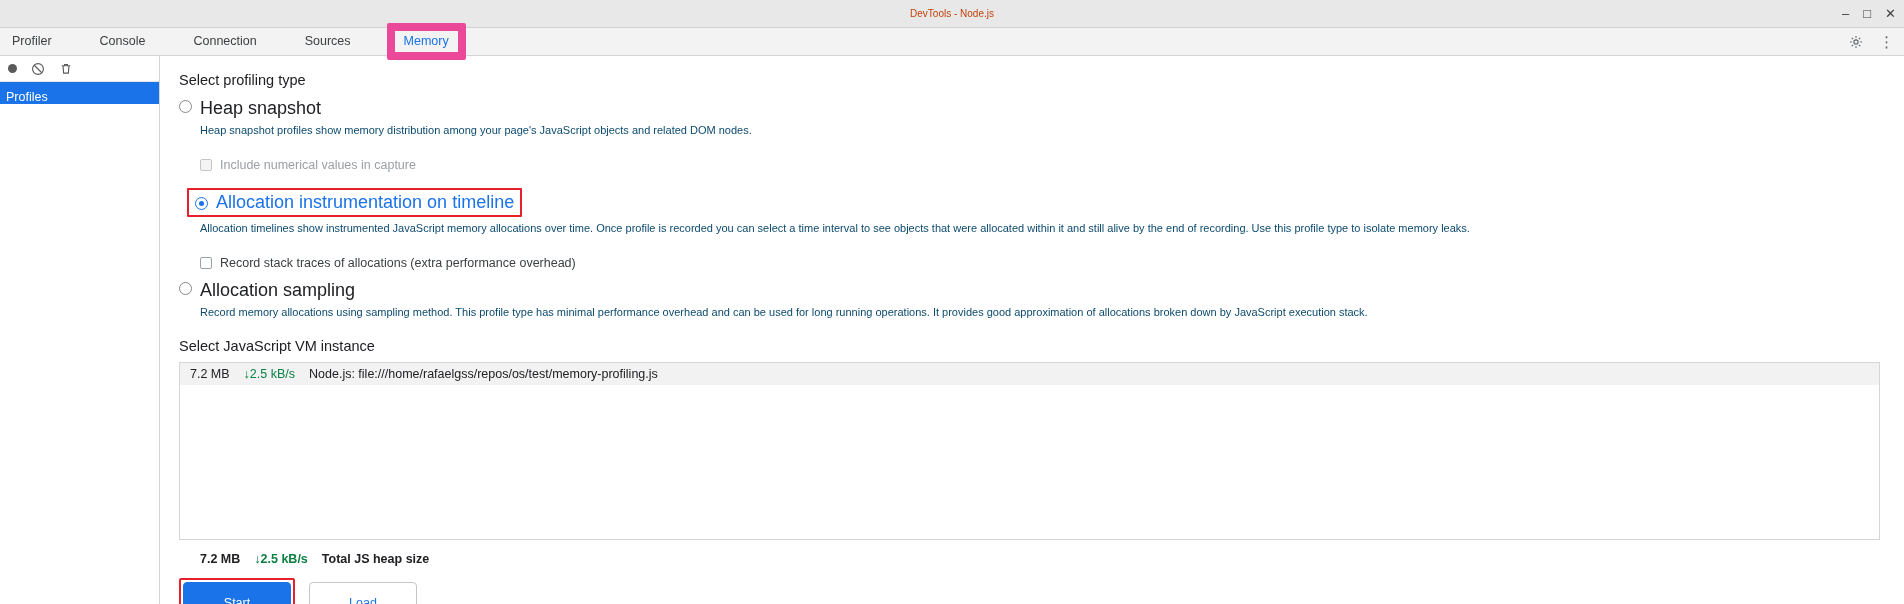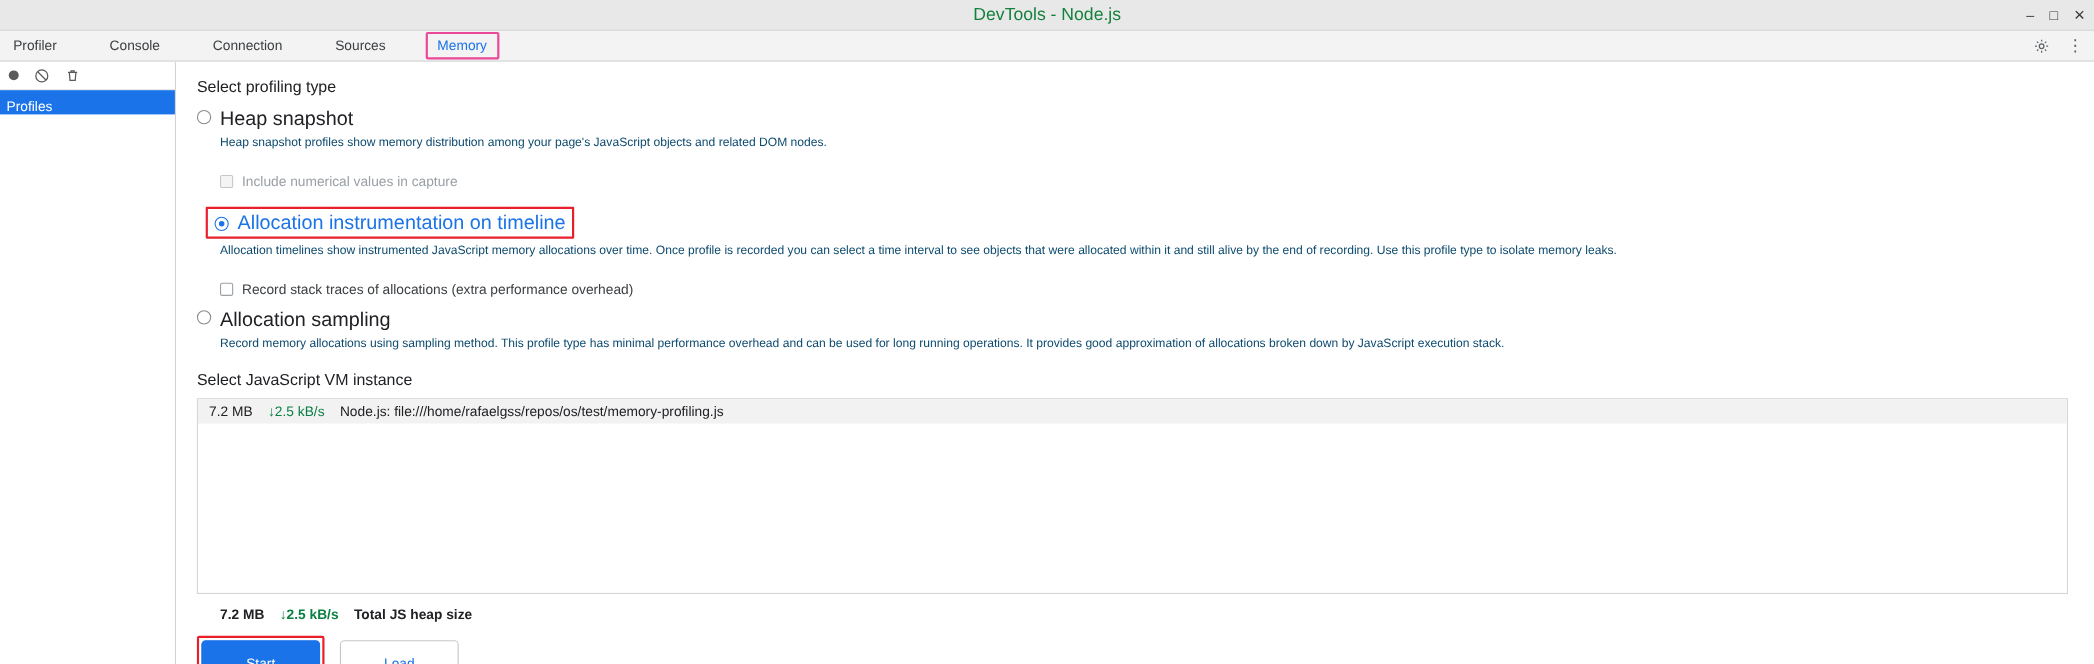--- a/index.html
+++ b/index.html
@@ -26,8 +26,8 @@
     position: absolute;
     left: 0; right: 0;
     text-align: center;
-    font-size: 16px;
-    color: #15803d;
+    font-size: 10px;
+    color: #c2410c;
   }
   .window-buttons {
     position: absolute;

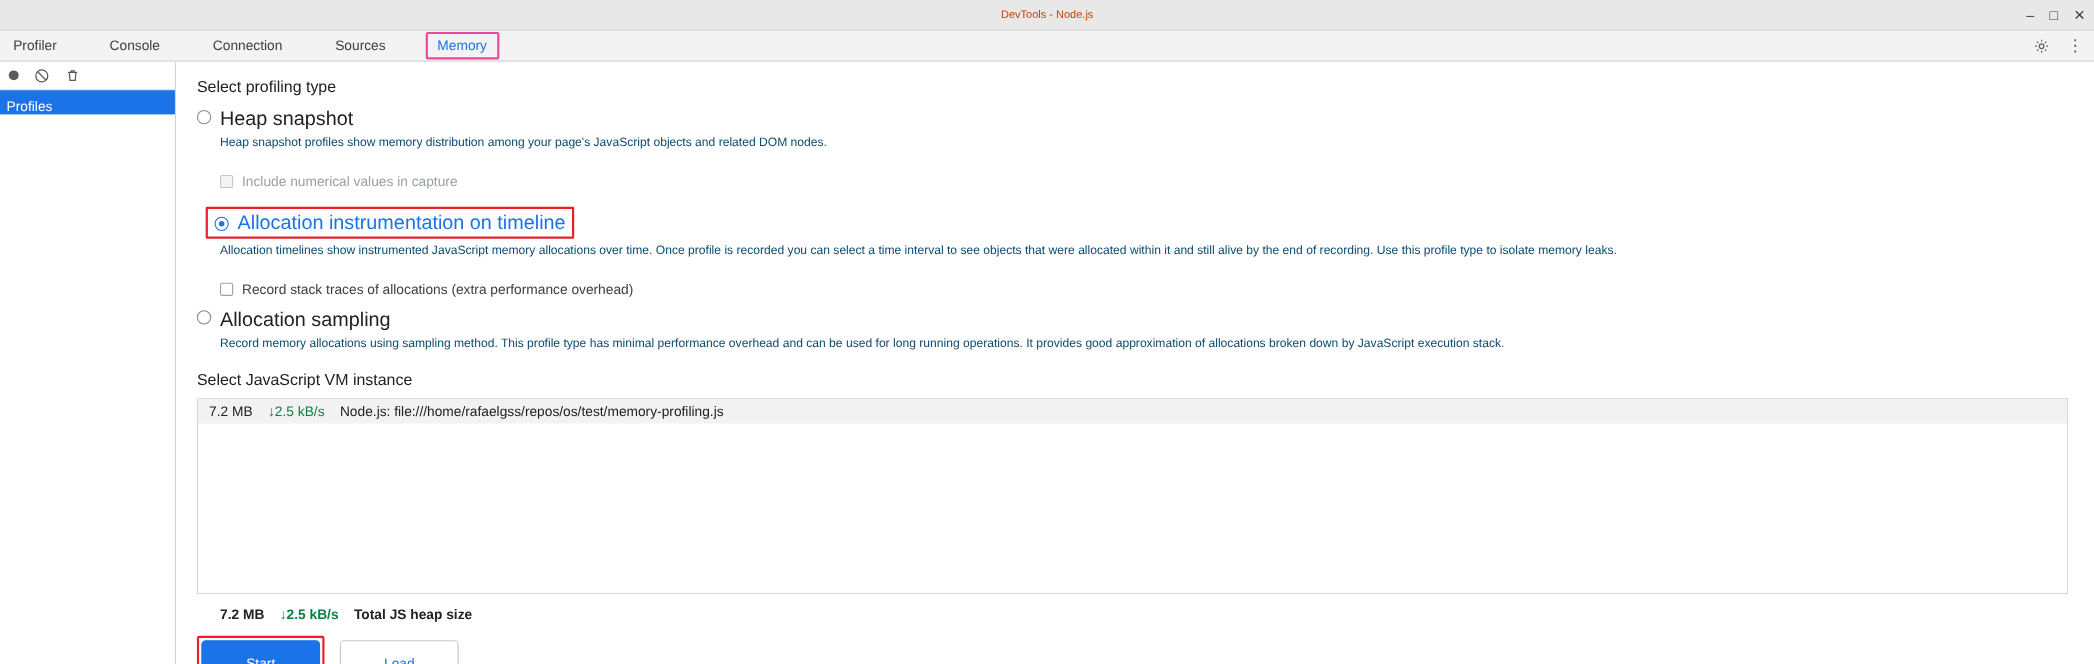--- a/index.html
+++ b/index.html
@@ -63,7 +63,7 @@
     color: #1a73e8;
   }
   .tab.highlighted {
-    border: 2px solid #ec4899;
+    border: 8px solid #ec4899;
     padding: 3px 9px;
   }
   .tabstrip-right {

